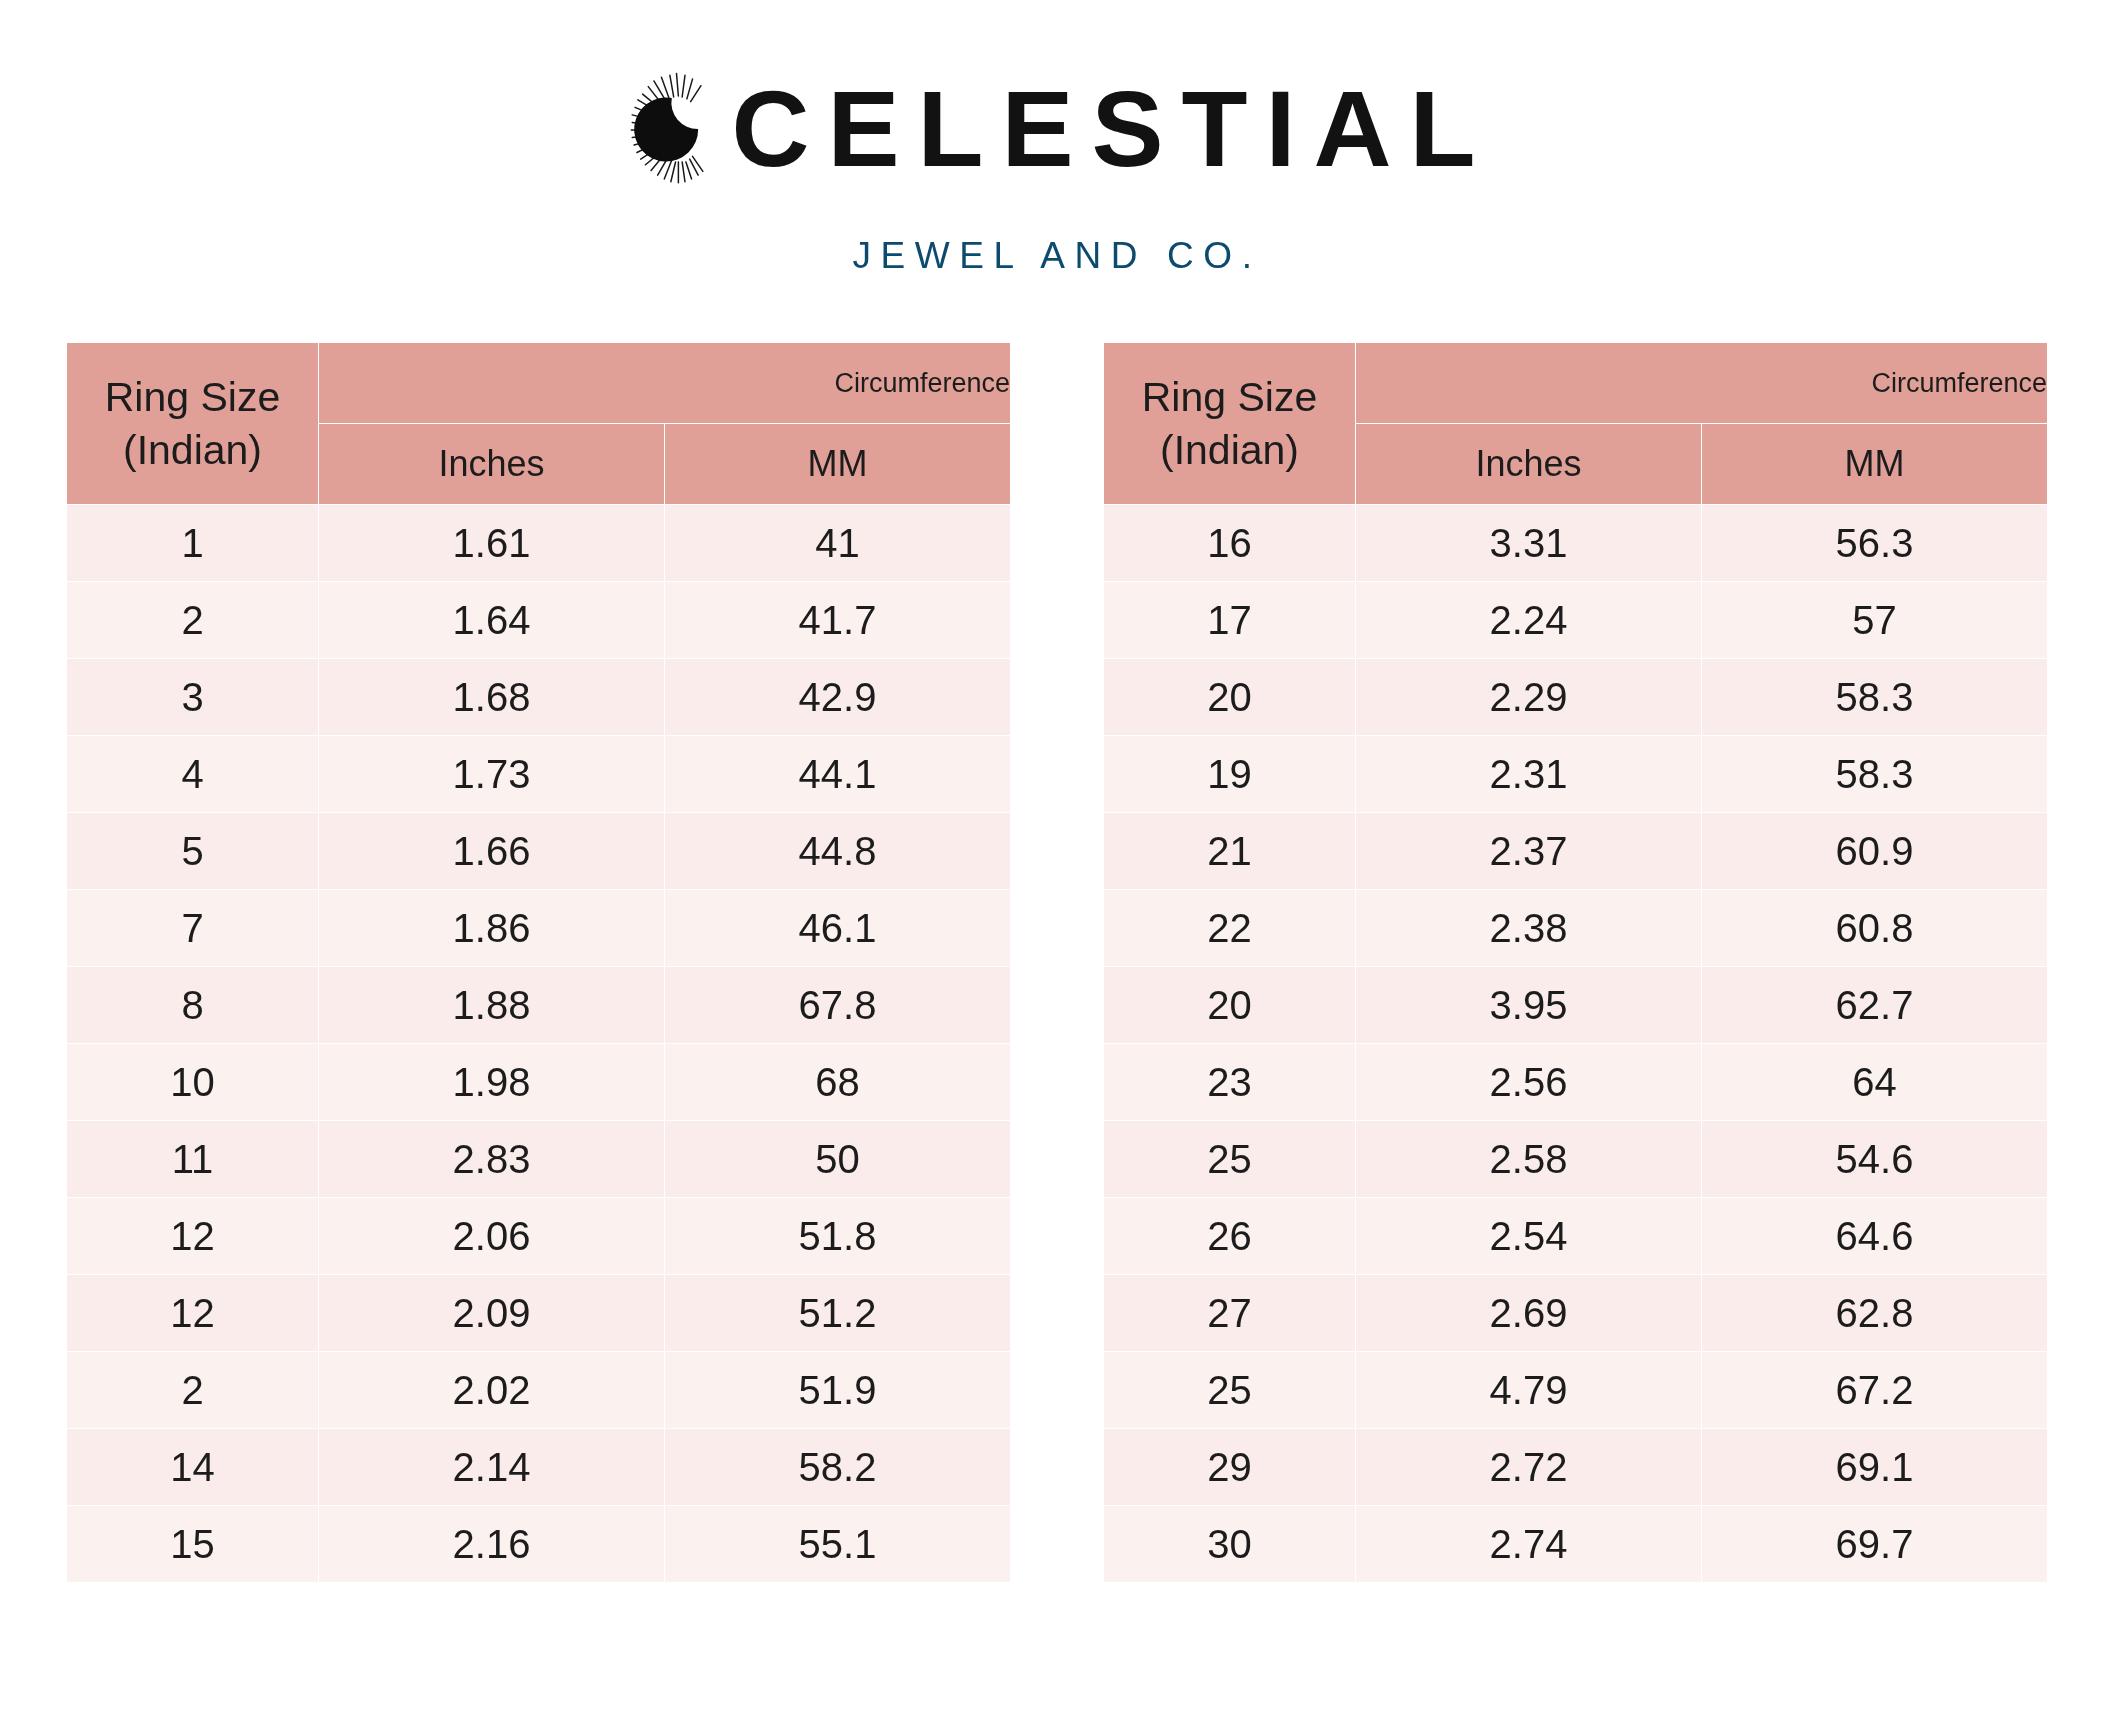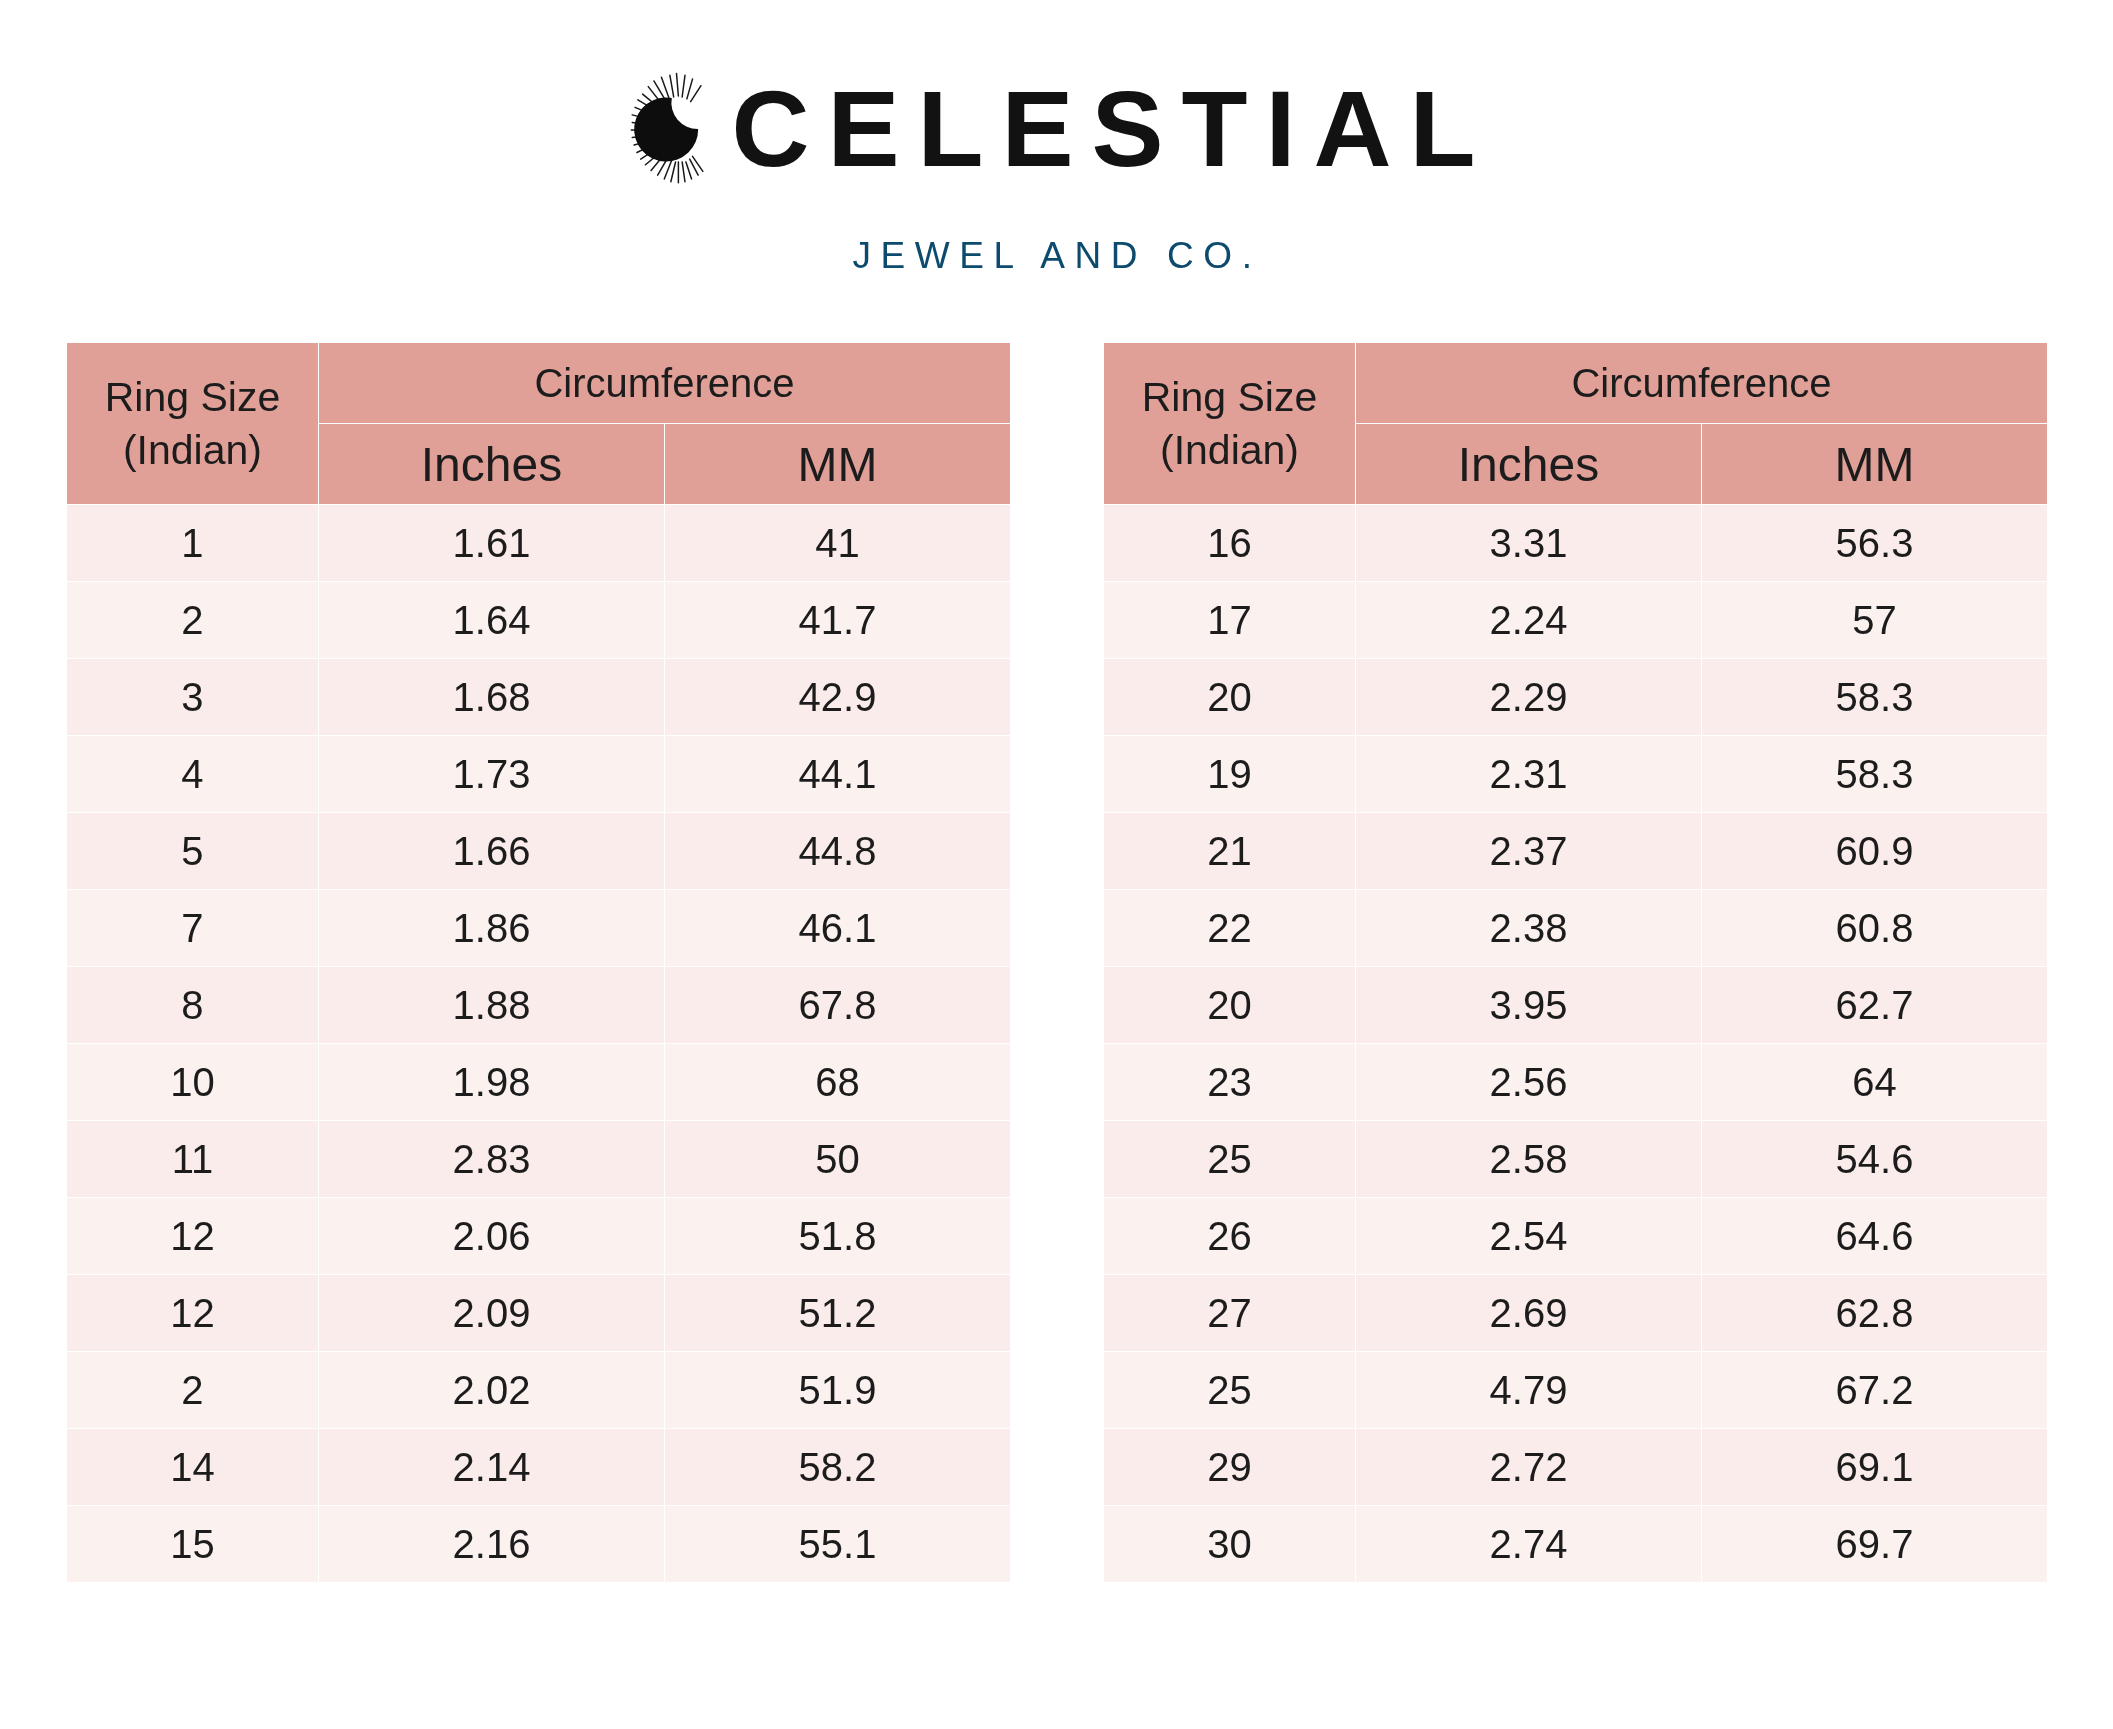--- a/index.html
+++ b/index.html
@@ -95,7 +95,8 @@
     padding: 3.8px 0;
   }
   th.circ-head {
-    font-size: 40px;
+    font-size: 27px;
+    text-align: right;
   }
   th.sub-head {
     font-size: 48px;

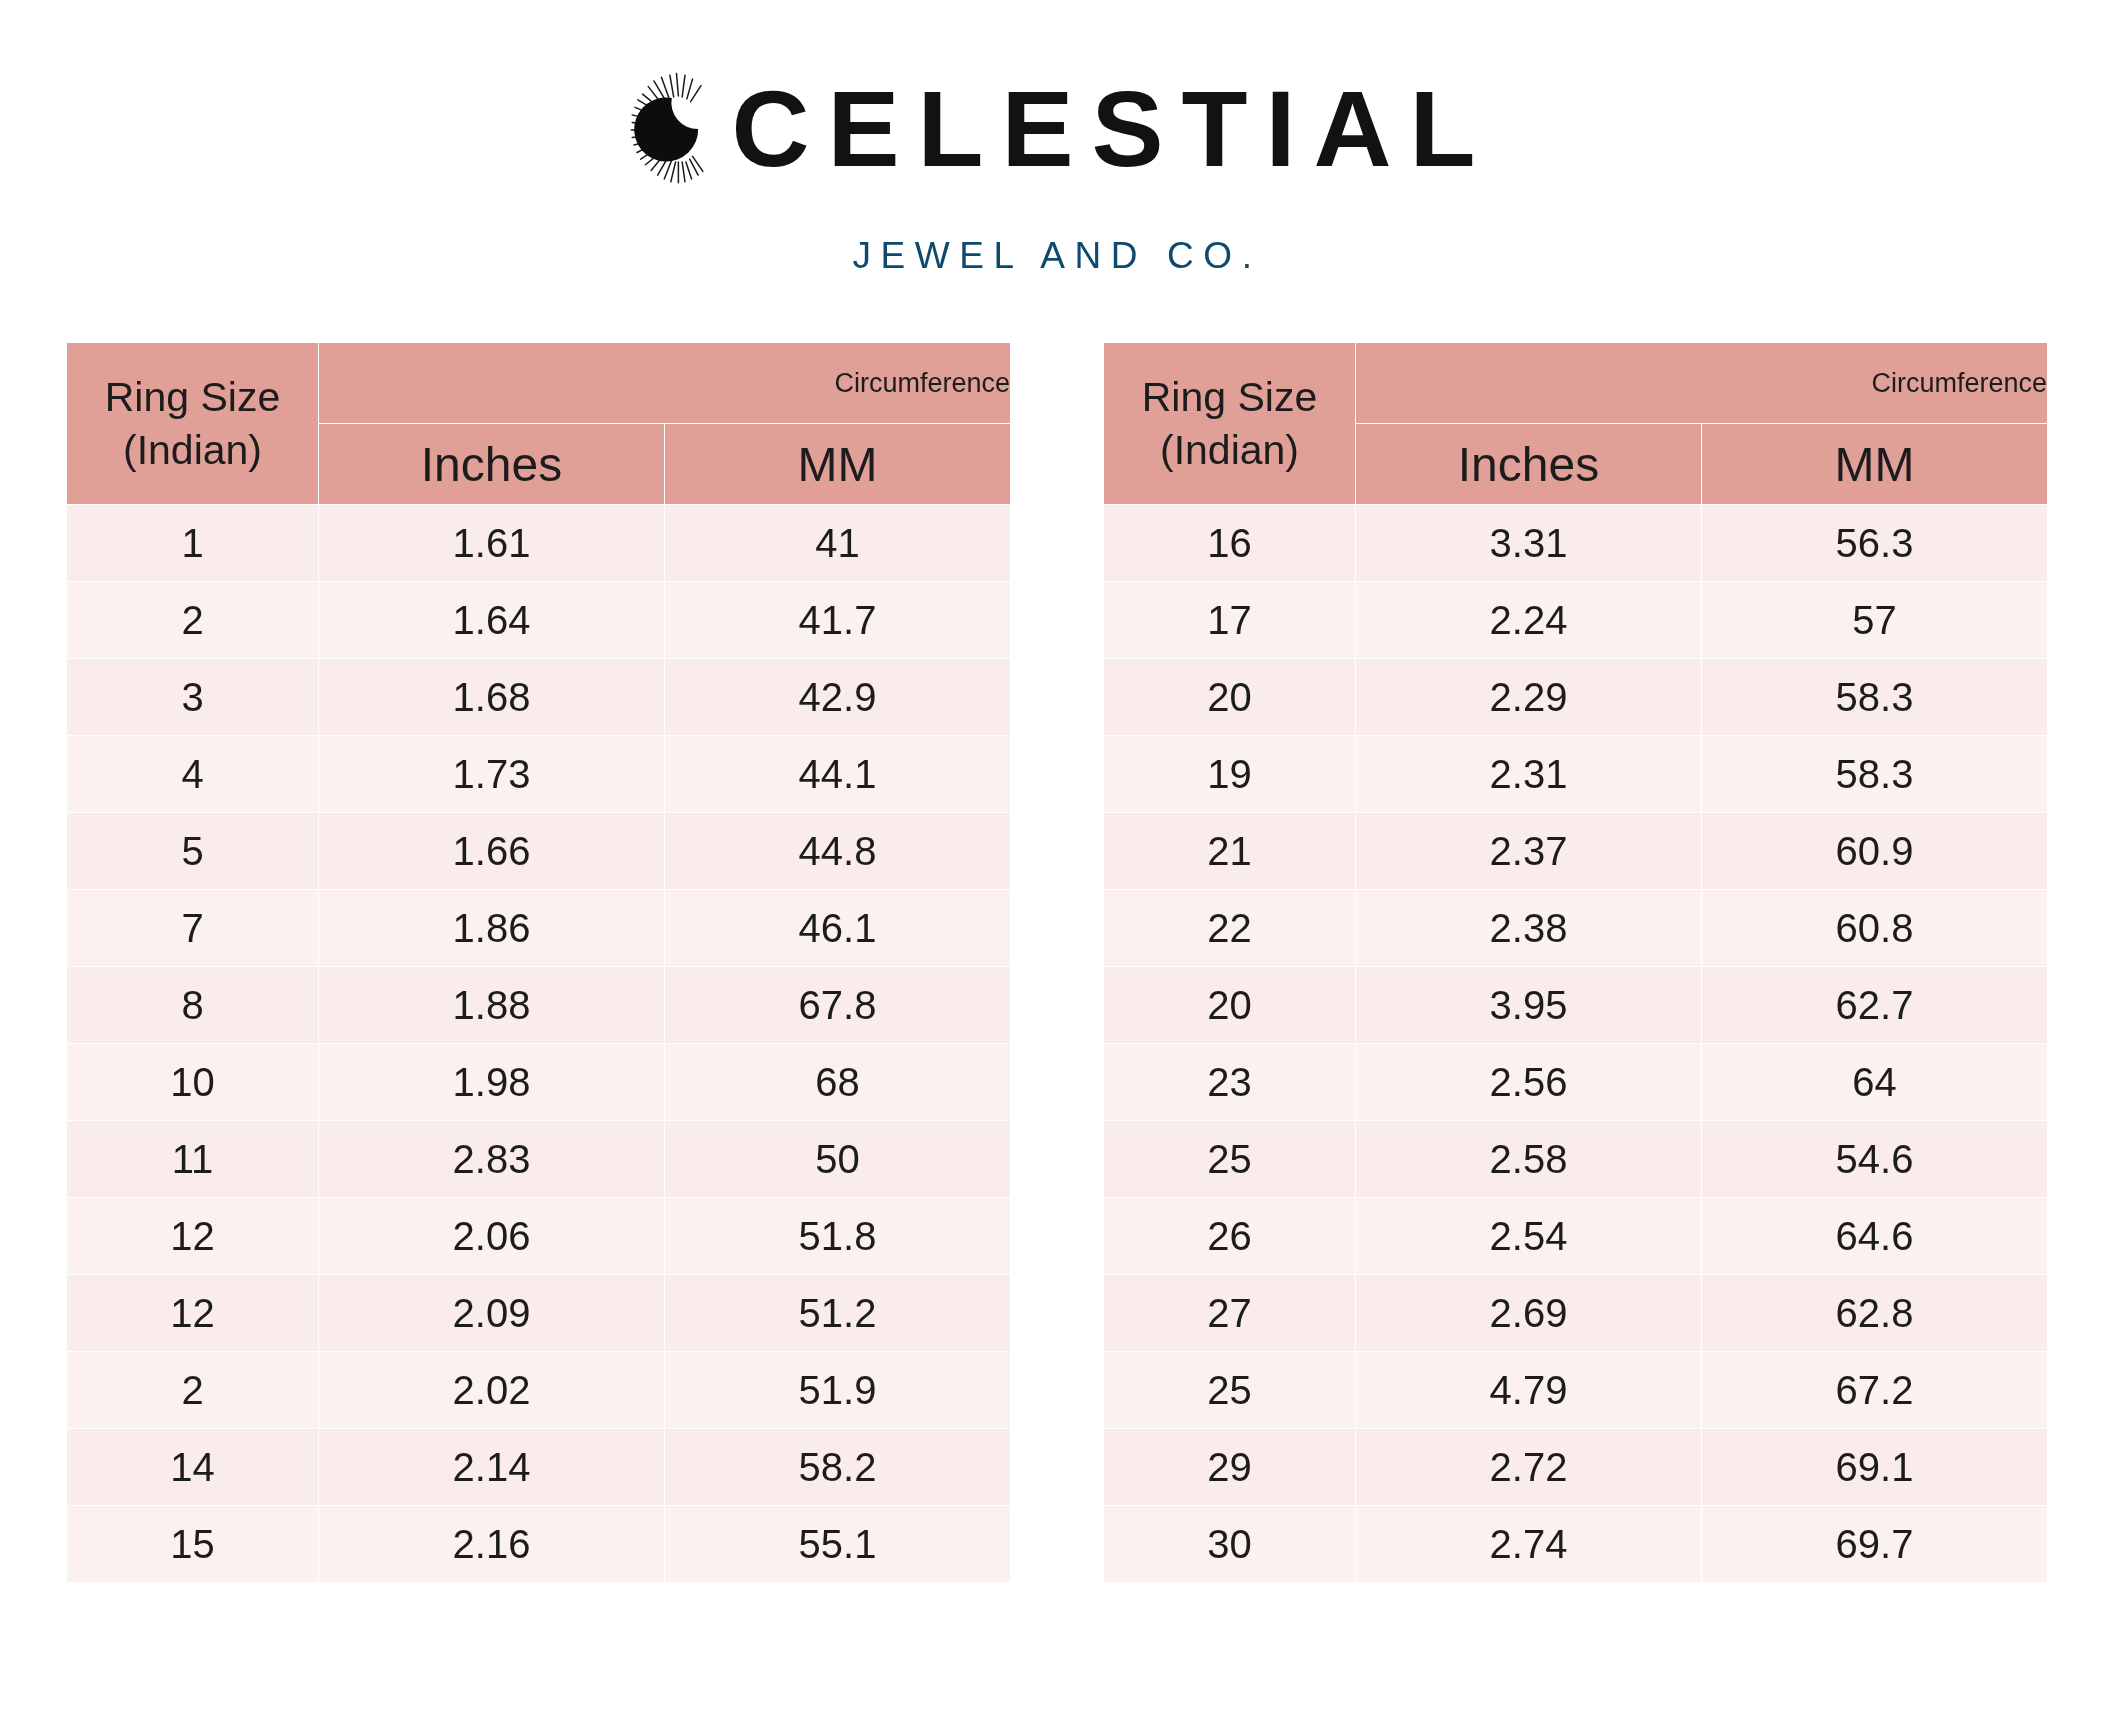--- a/index.html
+++ b/index.html
@@ -99,7 +99,7 @@
     text-align: right;
   }
   th.sub-head {
-    font-size: 48px;
+    font-size: 36px;
   }
 
   tbody td {

